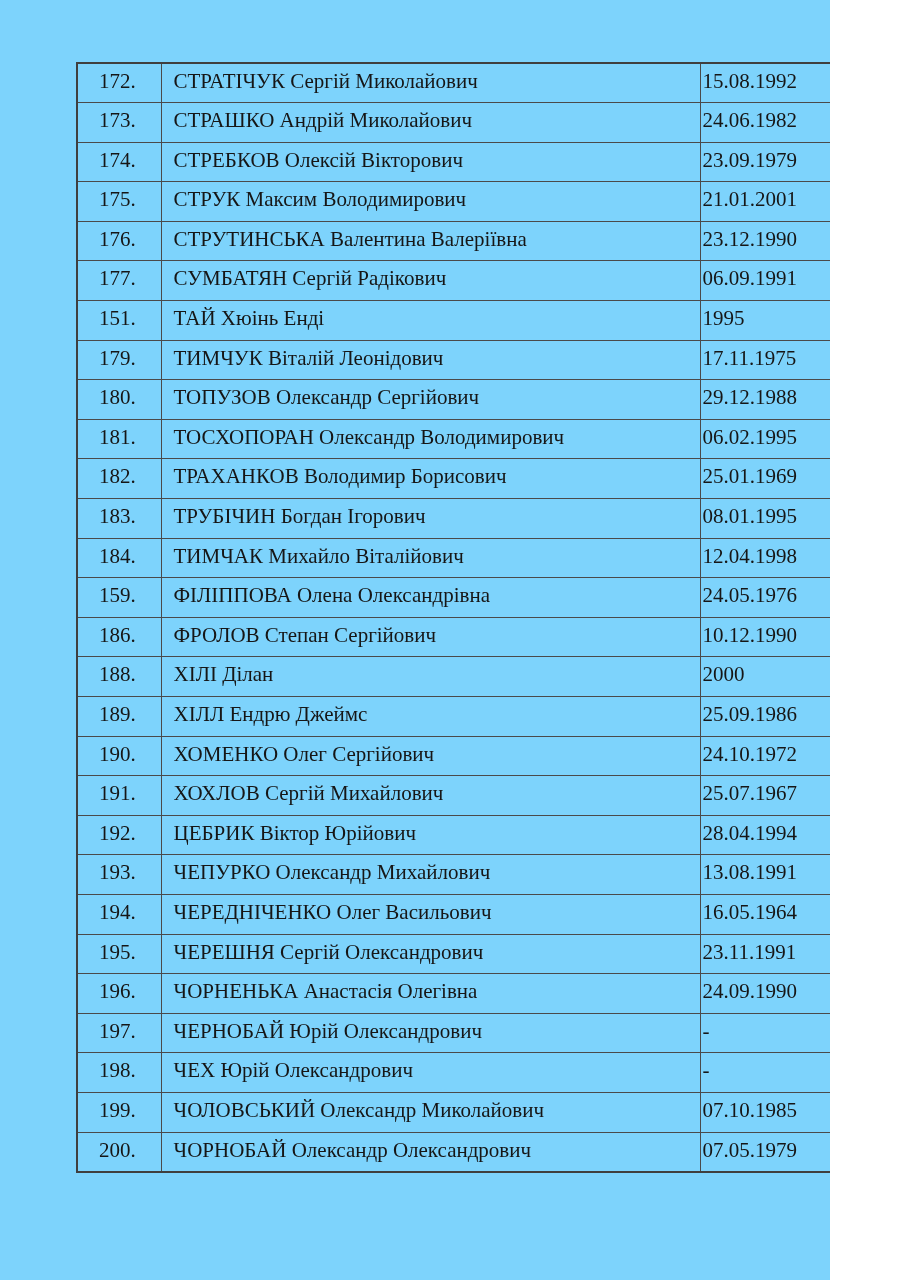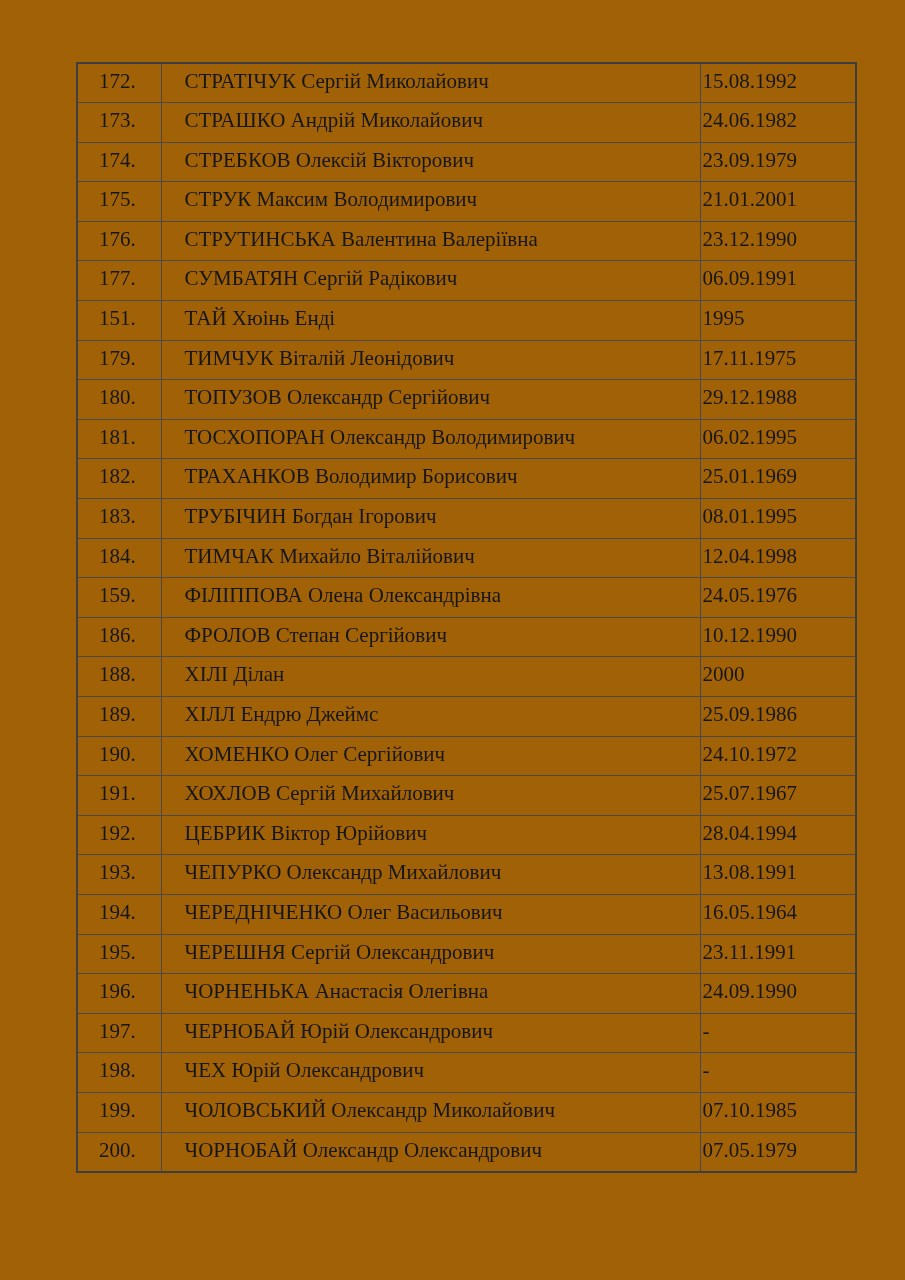--- a/index.html
+++ b/index.html
@@ -15,9 +15,9 @@
   }
   .page {
     position: relative;
-    width: 905px;
+    width: 830px;
     height: 1280px;
-    background: #a16207;
+    background: #7dd3fc;
     overflow: hidden;
   }
   table.roster {

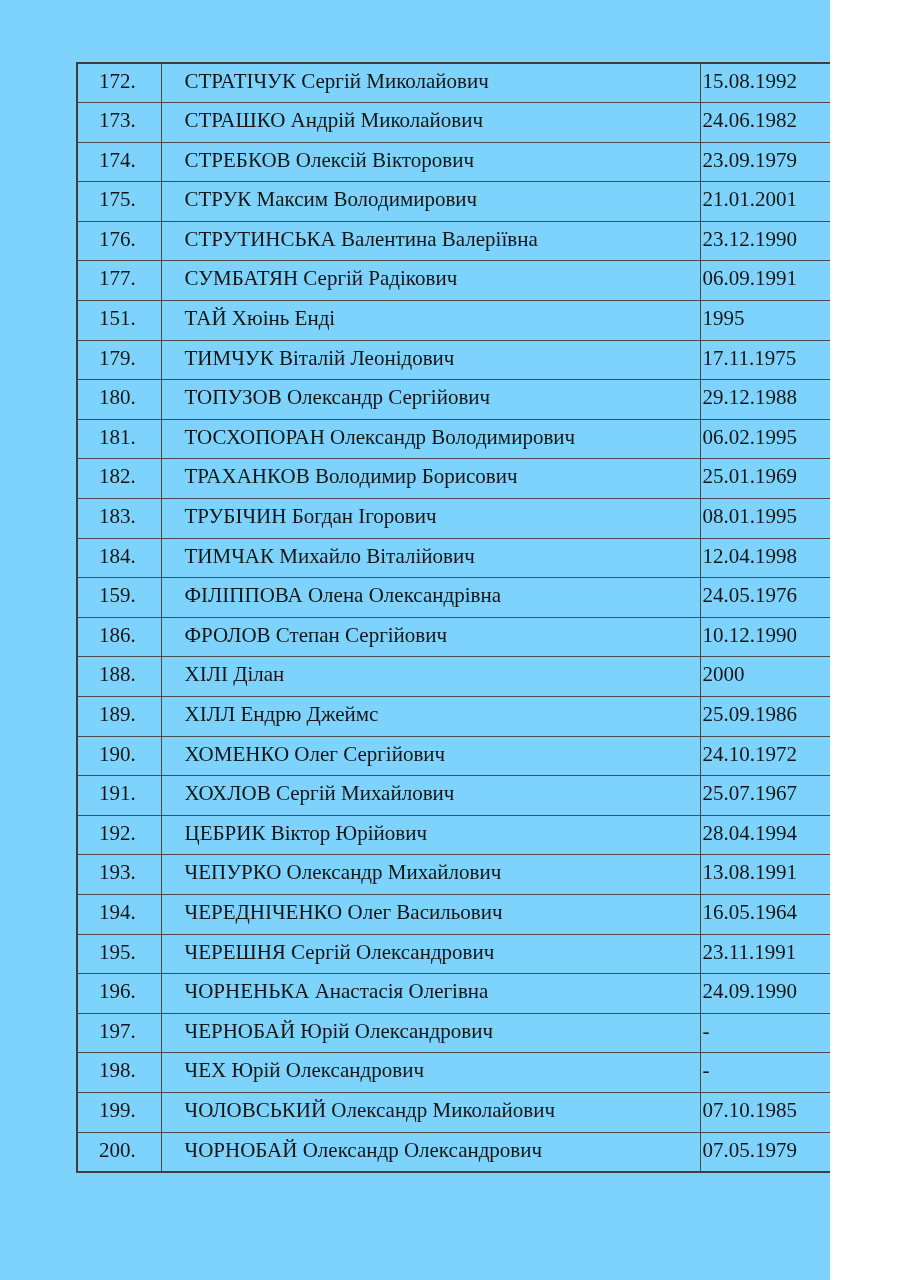--- a/index.html
+++ b/index.html
@@ -52,7 +52,7 @@
   }
   td.cell-name {
     text-align: left;
-    padding-left: 23px;
+    padding-left: 12px;
     padding-right: 6px;
   }
   td.cell-dob {

